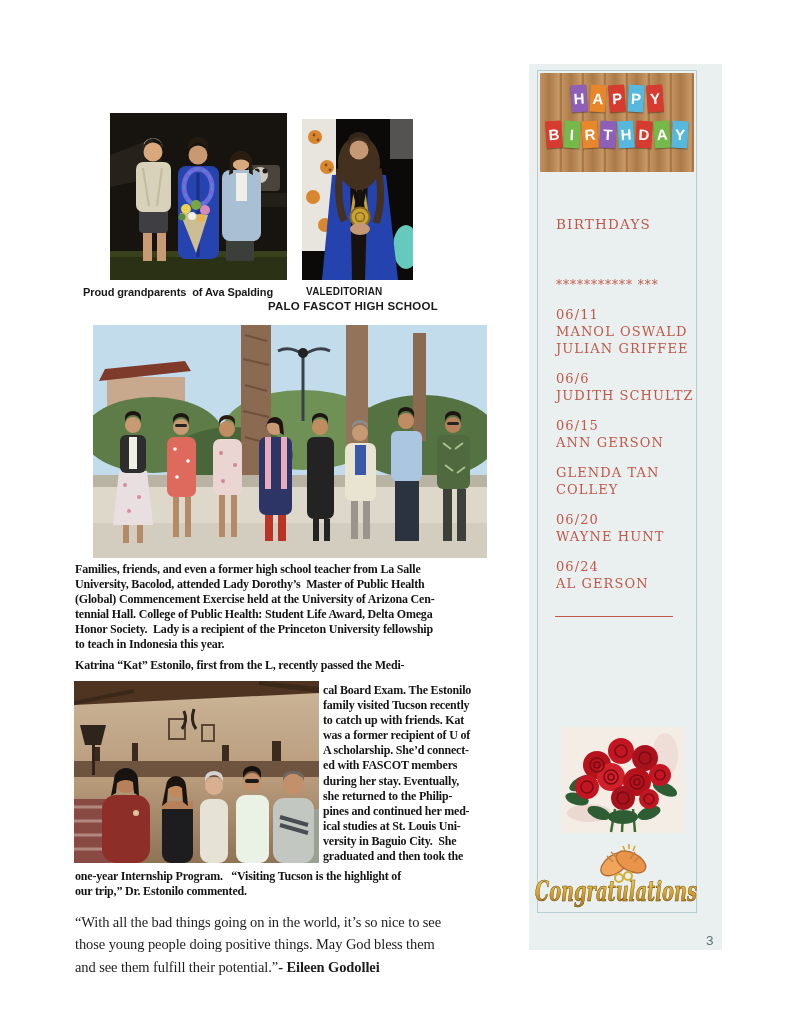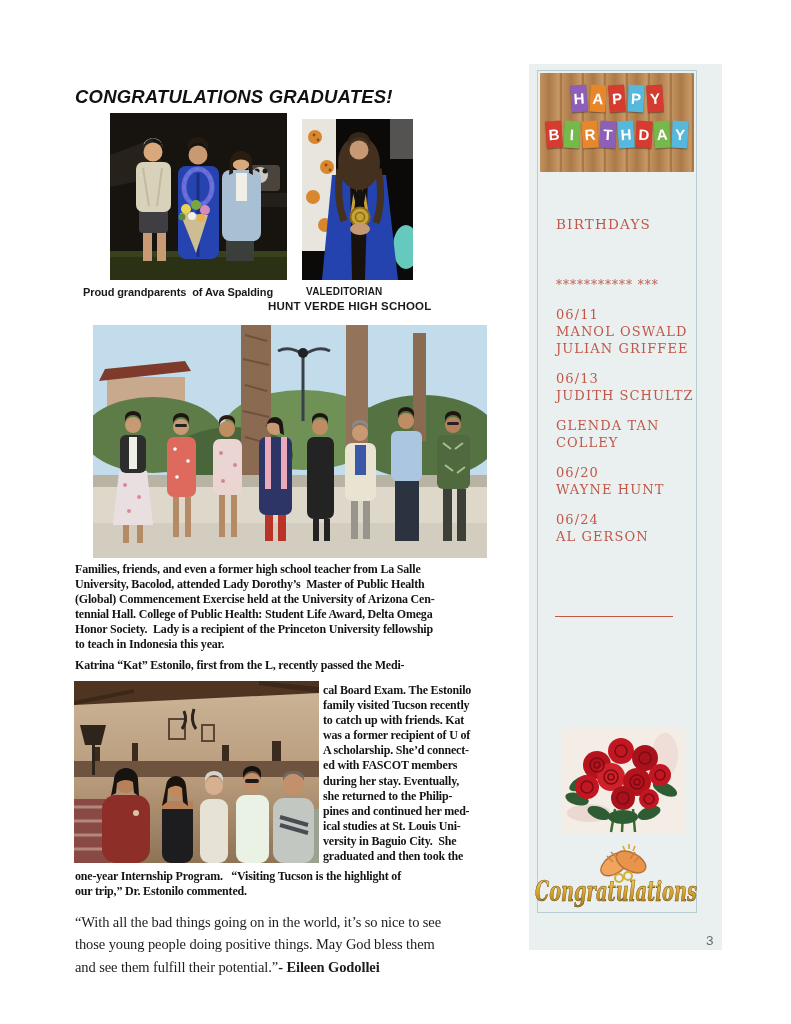--- a/index.html
+++ b/index.html
@@ -68,7 +68,6 @@
 
 <div id="page">
 
-  <div id="title" class="abs">CONGRATULATIONS GRADUATES!</div>
 
   <div id="photo1" class="abs">
     <svg width="177" height="167" viewBox="0 0 177 167">

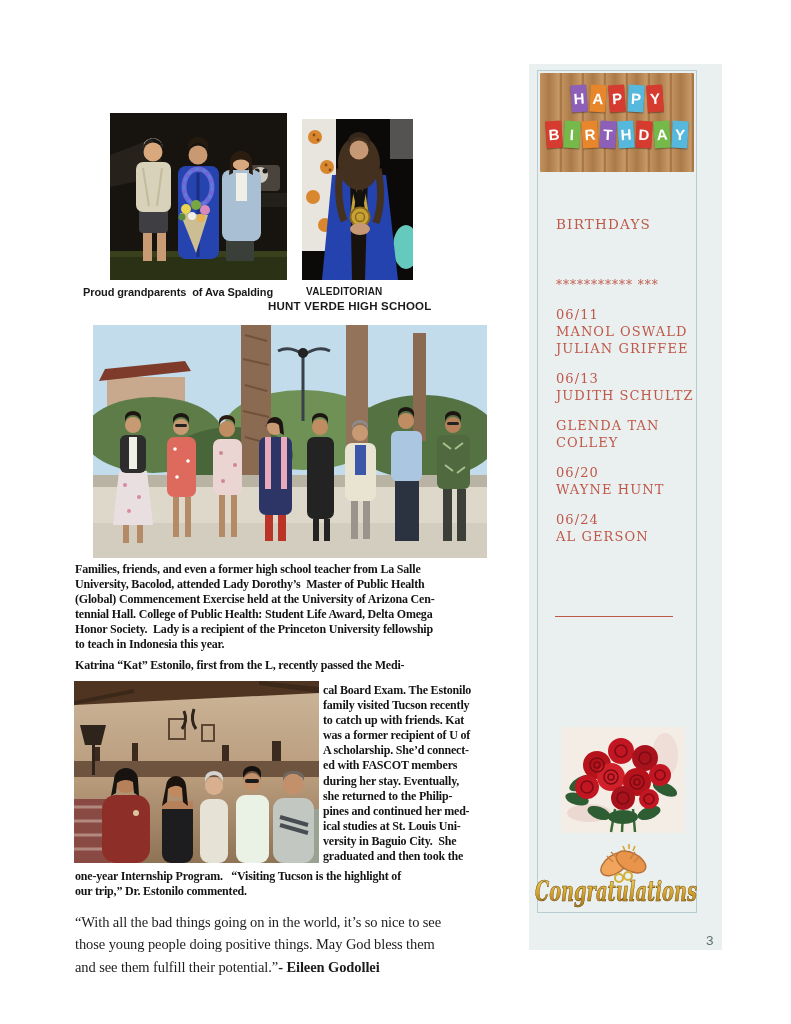--- a/index.html
+++ b/index.html
@@ -142,7 +142,7 @@
 
   <div id="cap1" class="abs capt">Proud grandparents  of Ava Spalding</div>
   <div id="cap2a" class="abs capt">VALEDITORIAN</div>
-  <div id="cap2b" class="abs capt">HUNT VERDE HIGH SCHOOL</div>
+  <div id="cap2b" class="abs capt">PALO FASCOT HIGH SCHOOL</div>
 
   <div id="photo3" class="abs">
     <svg width="394" height="233" viewBox="0 0 394 233">

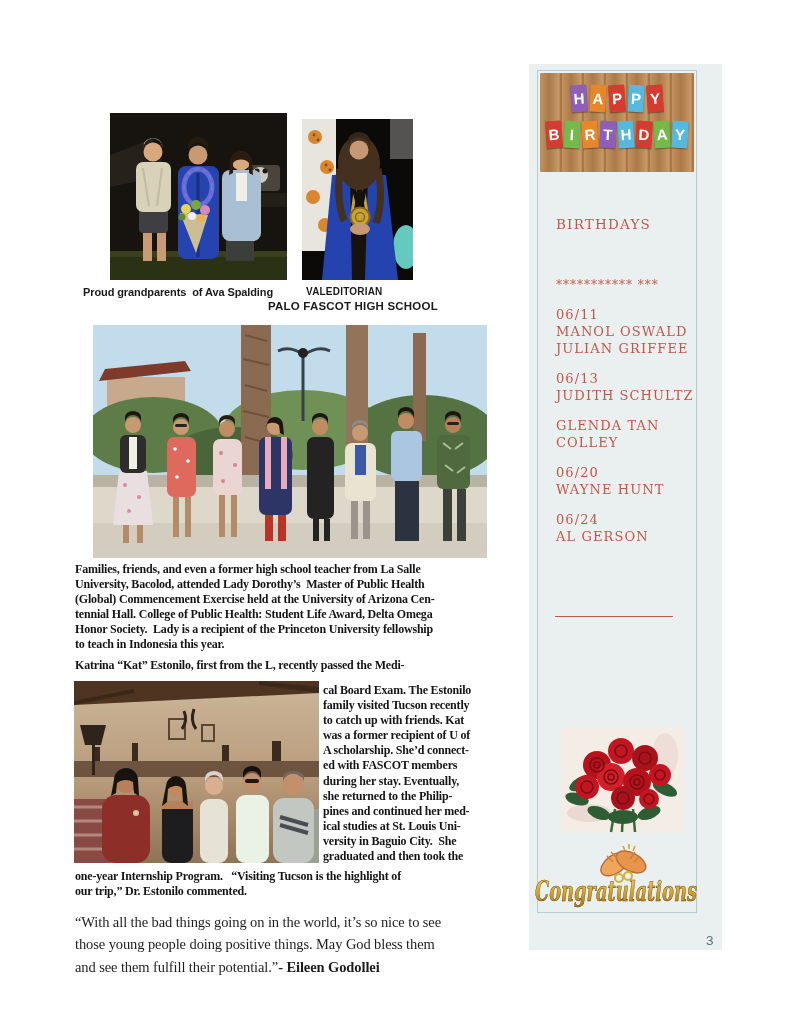--- a/index.html
+++ b/index.html
@@ -354,7 +354,7 @@
       <div class="en">JULIAN GRIFFEE</div>
     </div>
     <div class="entry">
-      <div class="ed">06/13</div>
+      <div class="ed">06/6</div>
       <div class="en">JUDITH SCHULTZ</div>
     </div>
     <div class="entry">

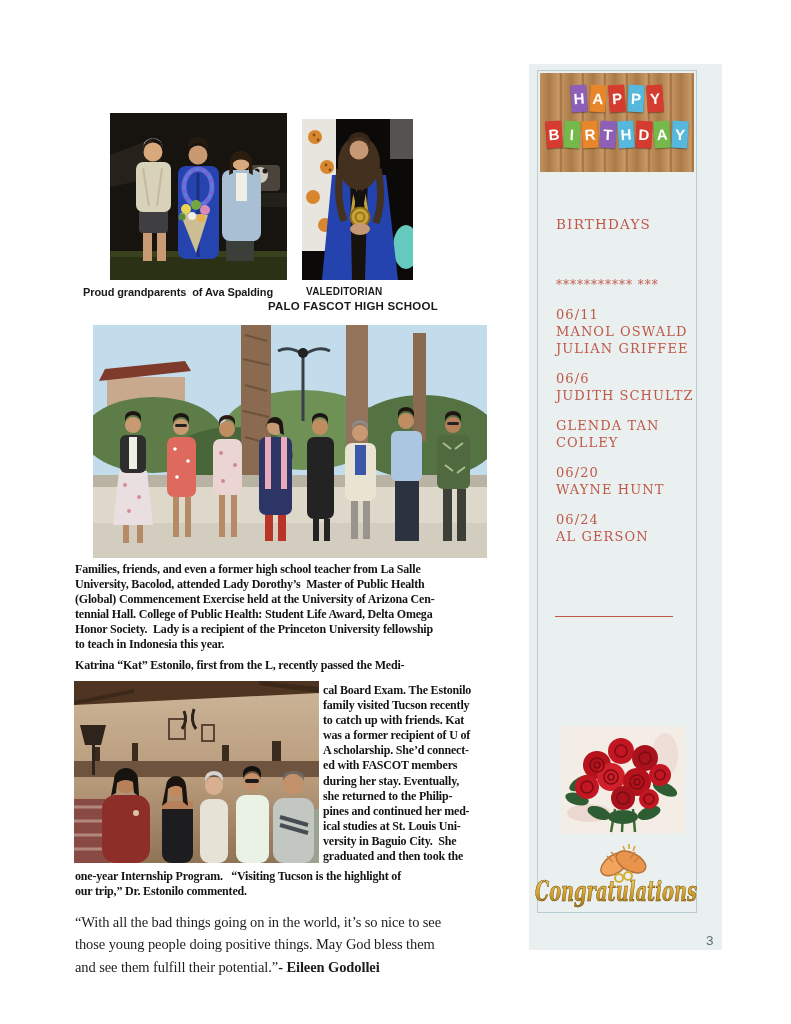--- a/index.html
+++ b/index.html
@@ -356,6 +356,10 @@
     <div class="entry">
       <div class="ed">06/6</div>
       <div class="en">JUDITH SCHULTZ</div>
+    </div>
+    <div class="entry">
+      <div class="ed">06/15</div>
+      <div class="en">ANN GERSON</div>
     </div>
     <div class="entry">
       <div class="en">GLENDA TAN</div>

